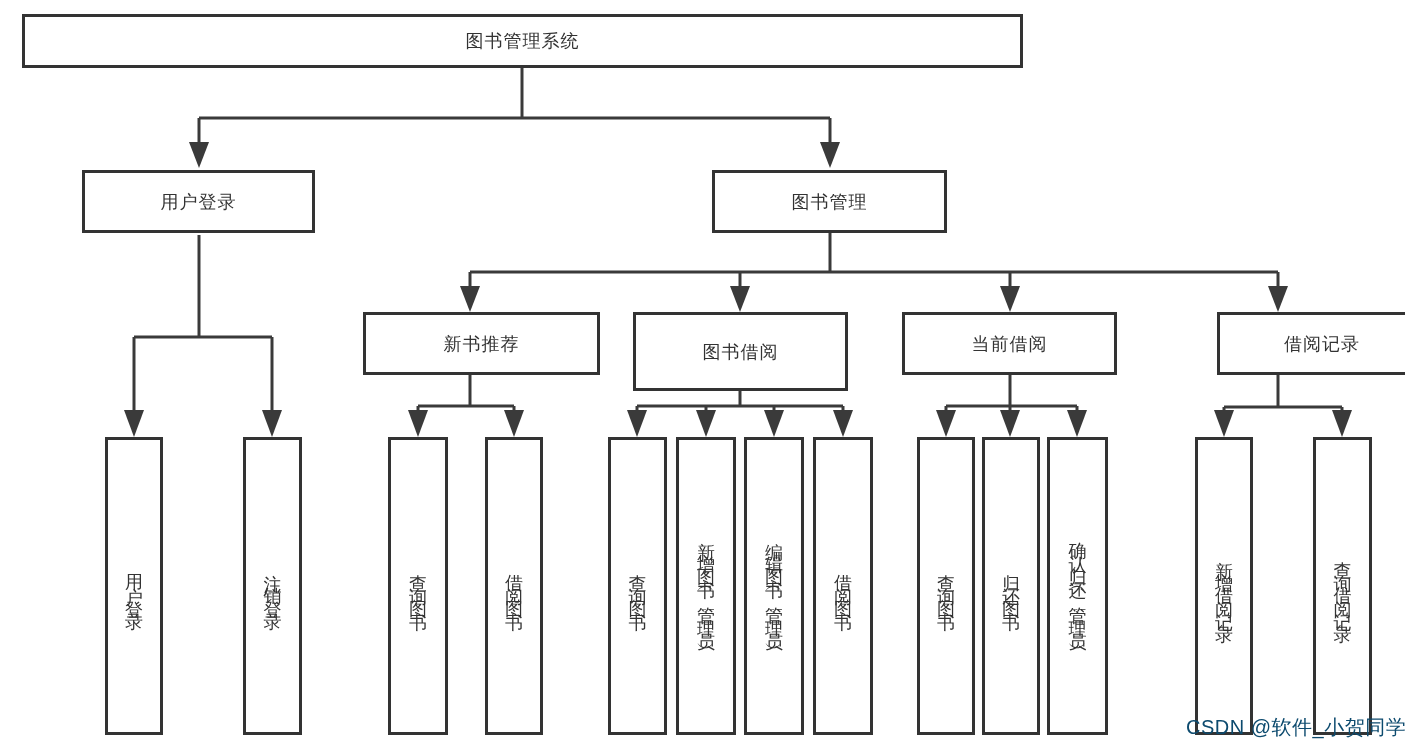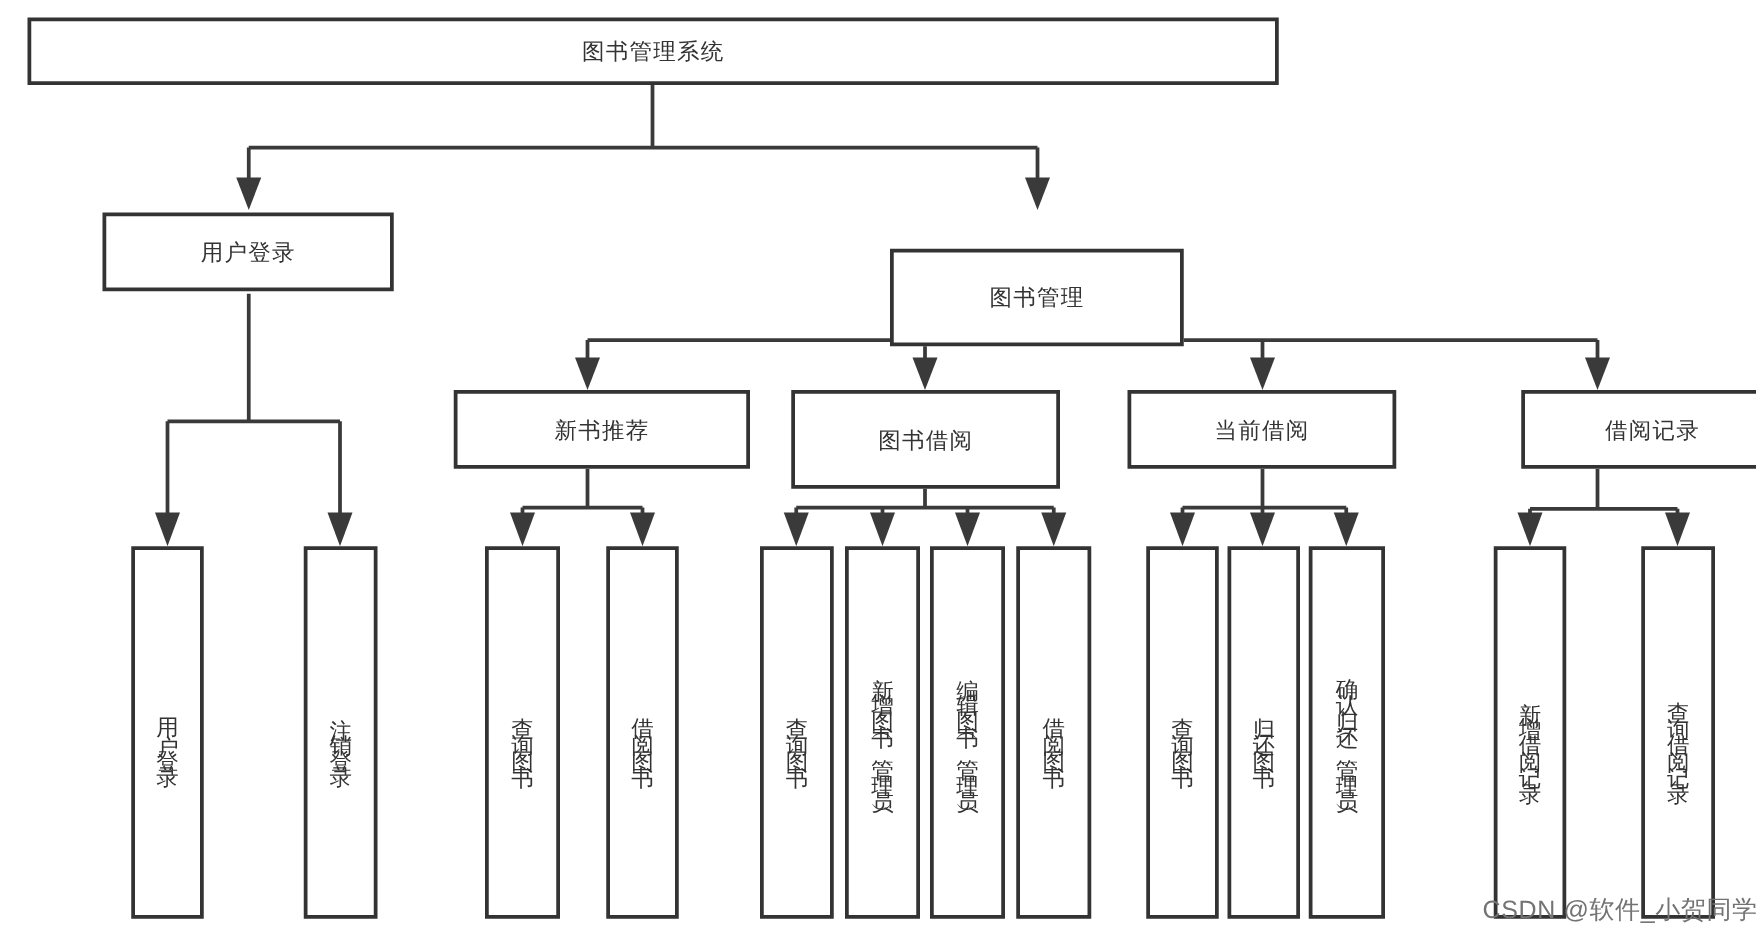--- a/index.html
+++ b/index.html
@@ -122,7 +122,7 @@
   <div class="node" style="left:22px; top:14px; width:1001px; height:54px;">图书管理系统</div>
 
   <div class="node" style="left:82px; top:170px; width:233px; height:63px;">用户登录</div>
-  <div class="node" style="left:712px; top:170px; width:235px; height:78px;margin-top:29px;">图书管理</div>
+  <div class="node" style="left:712px; top:170px; width:235px; height:63px;">图书管理</div>
 
   <div class="node" style="left:363px; top:312px; width:237px; height:63px;">新书推荐</div>
   <div class="node" style="left:633px; top:312px; width:215px; height:79px;">图书借阅</div>

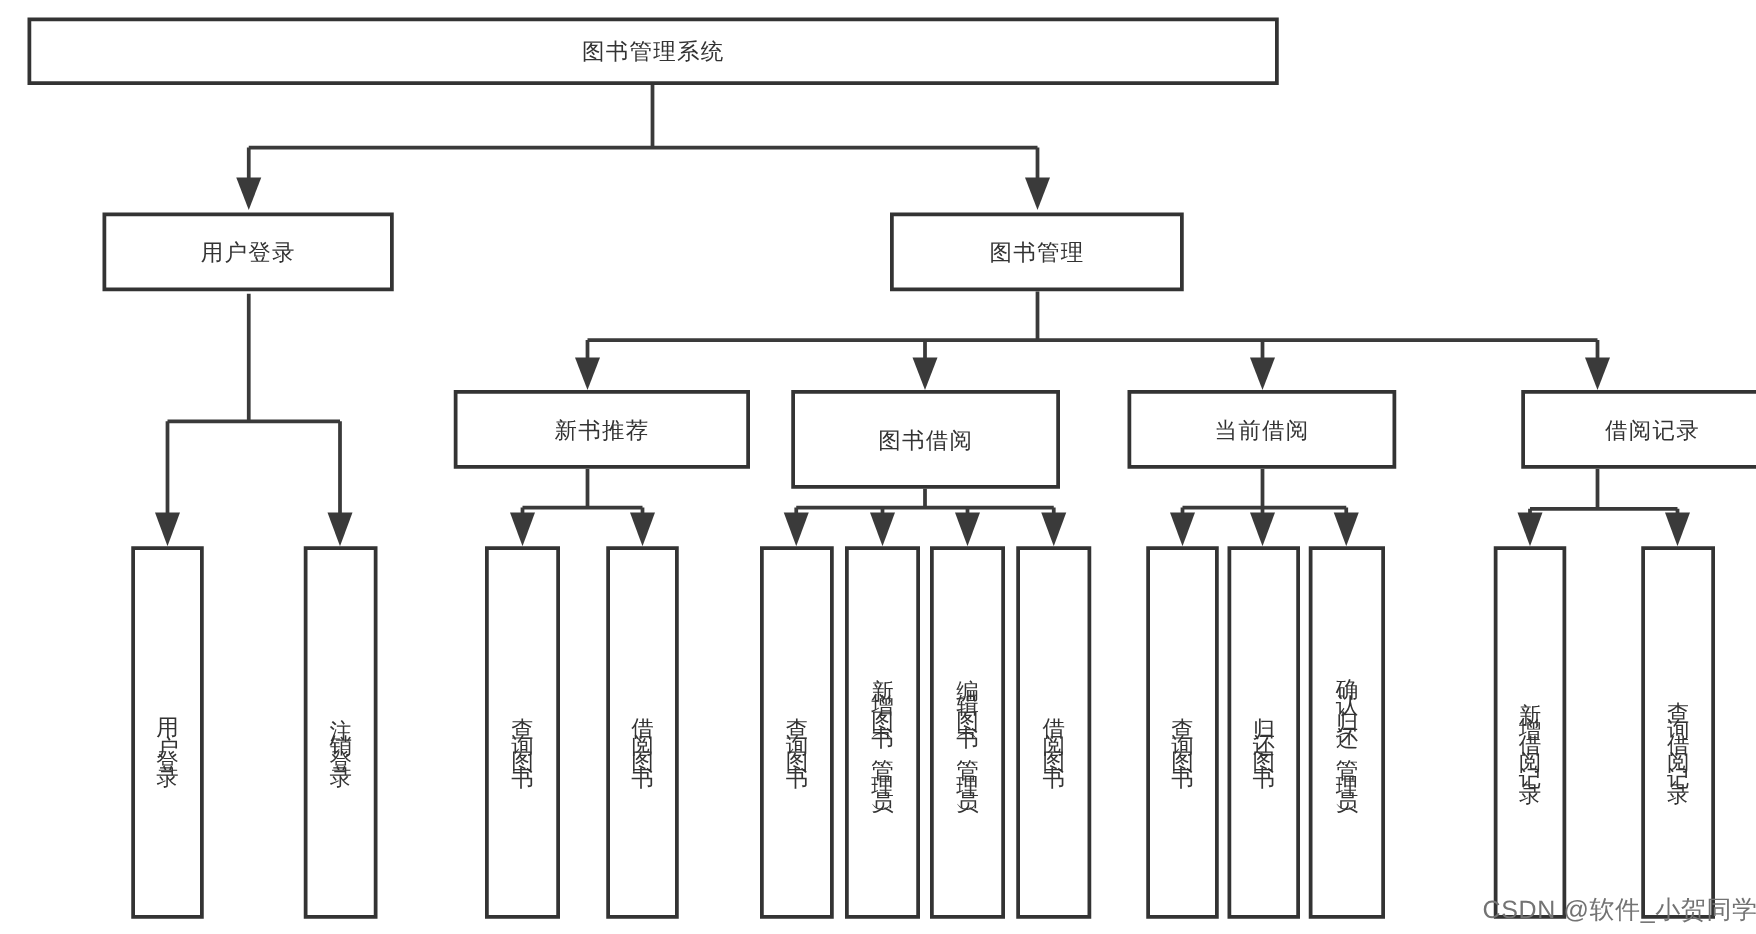--- a/index.html
+++ b/index.html
@@ -173,7 +173,7 @@
     <span>查询借阅记录</span>
   </div>
 
-  <div class="watermark" style="color: #737373;">CSDN @软件_小贺同学</div>
+  <div class="watermark" style="color: #0c4a6e;">CSDN @软件_小贺同学</div>
 
 </div>
 

